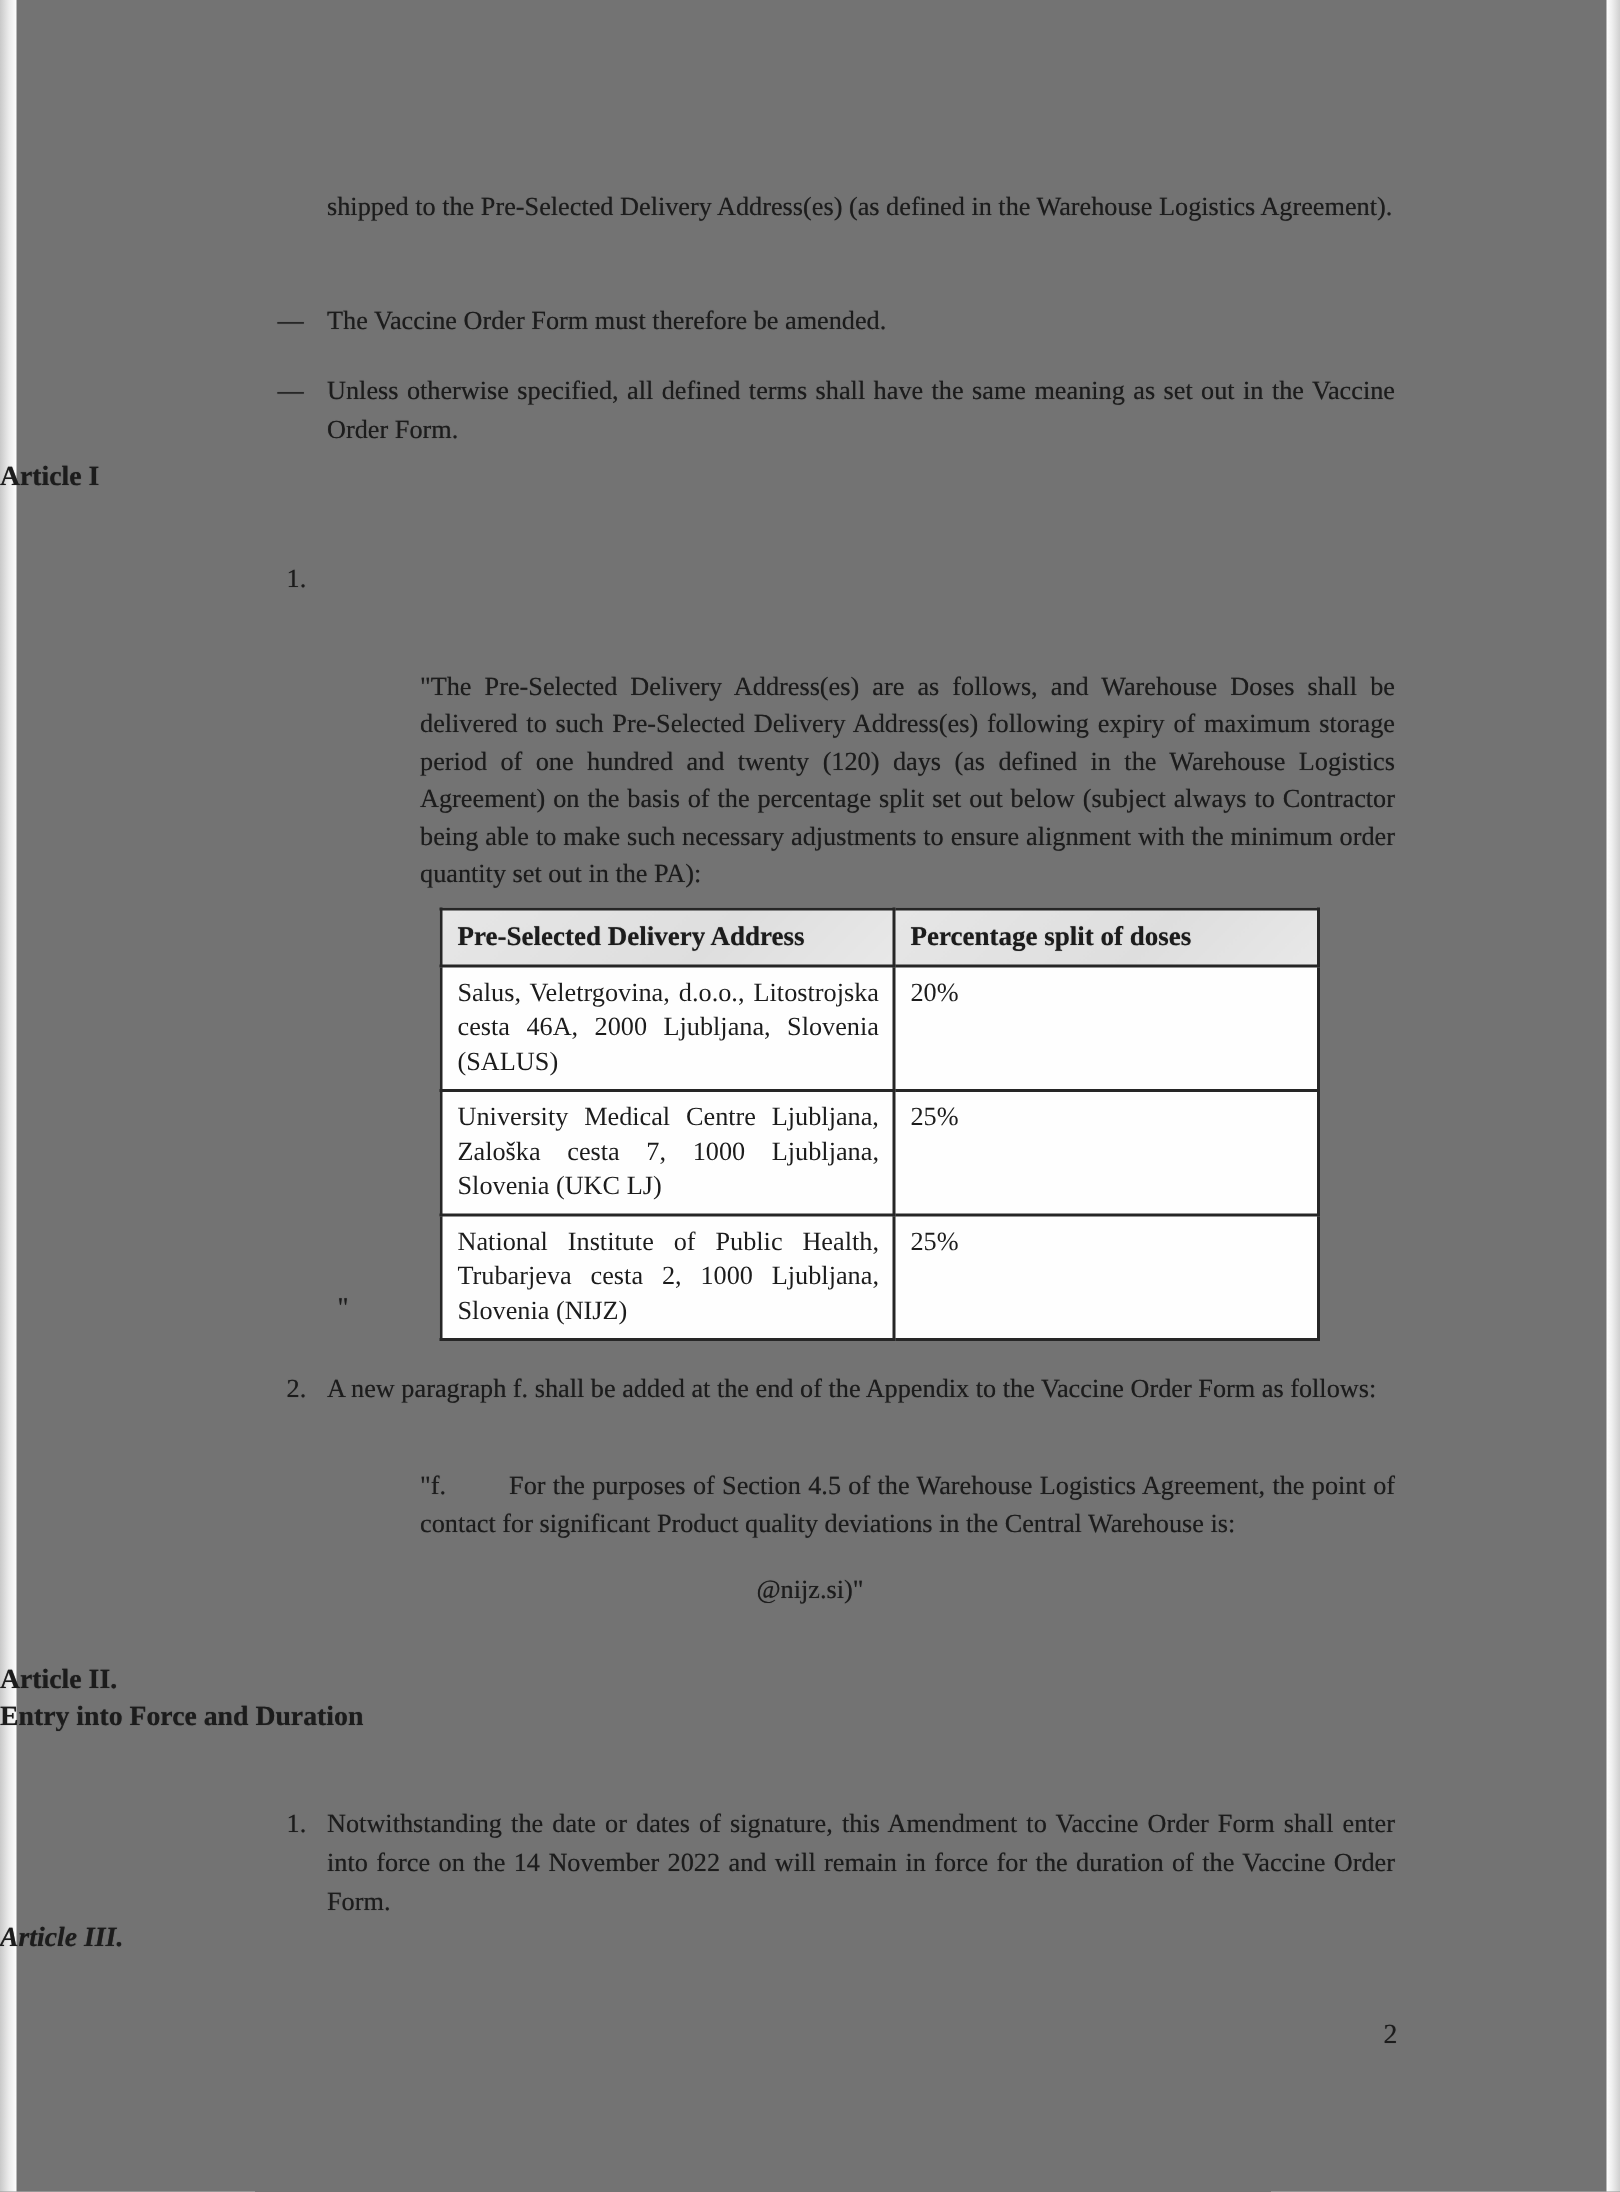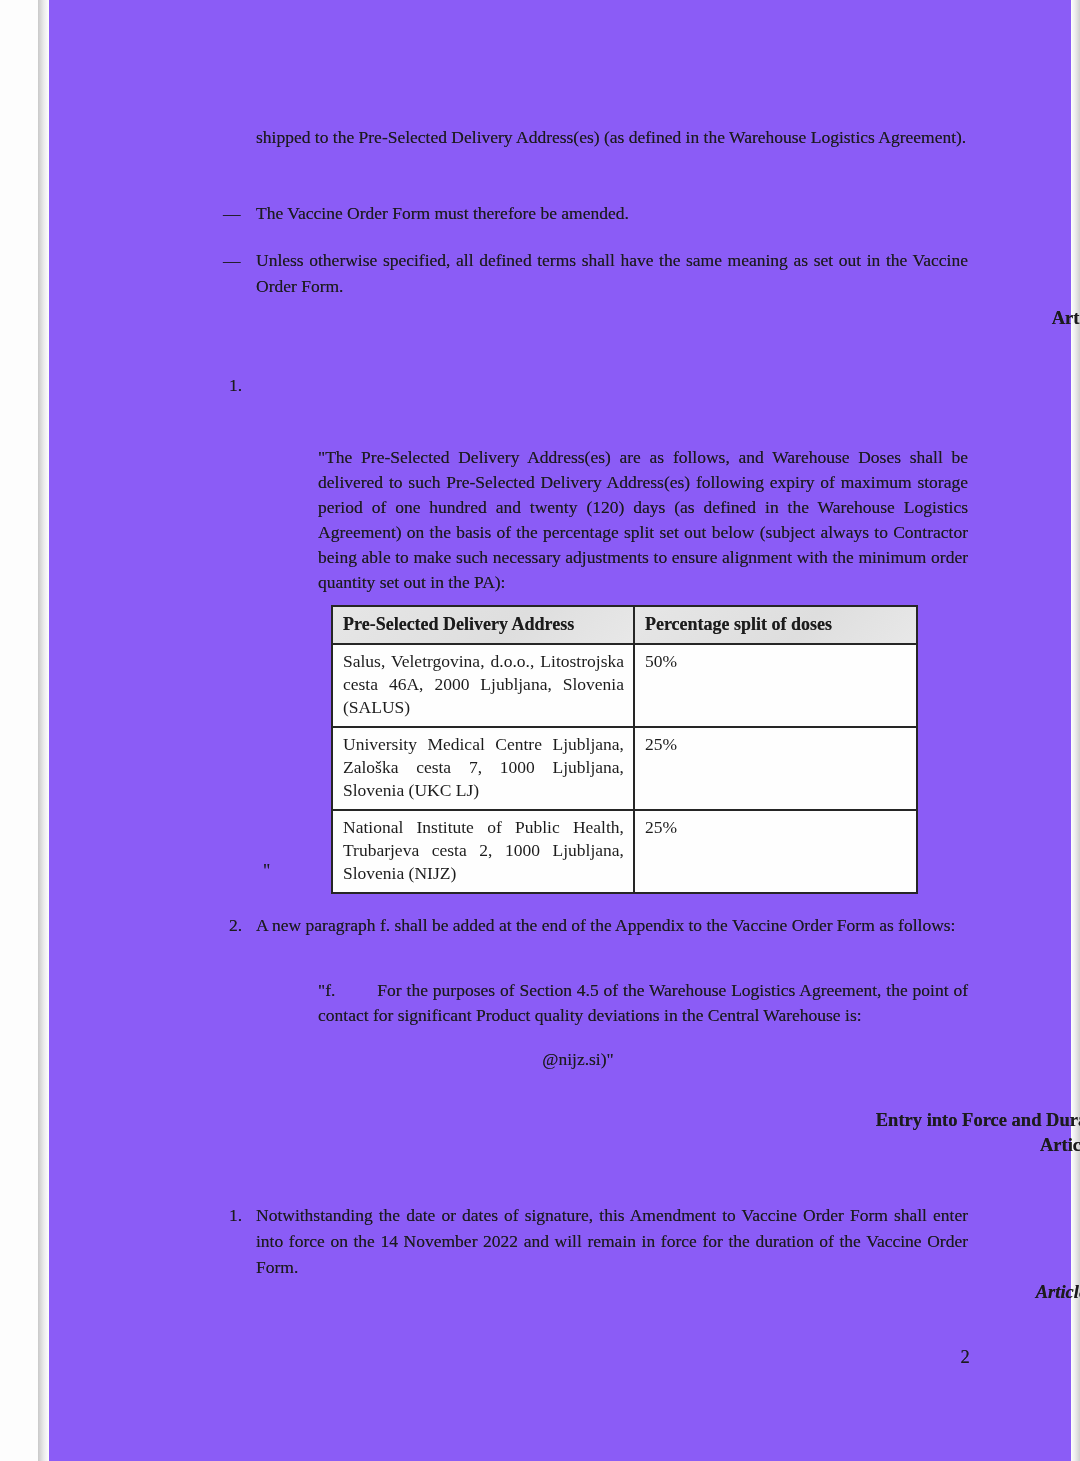--- a/index.html
+++ b/index.html
@@ -9,7 +9,7 @@
     font-family:"Liberation Serif","DejaVu Serif",serif;
     color:#1c1c1c;
   }
-  .page{position:absolute;inset:0;background:#8b5cf6;margin-left:38px;}
+  .page{position:absolute;inset:0;background:#737373;}
   .scan-edge-left{position:absolute;left:0;top:0;bottom:0;width:11px;
     background:linear-gradient(to right,#c9c9c9,#ececec 55%,#fefefe);}
   .scan-edge-right{position:absolute;right:0;top:0;bottom:0;width:9px;

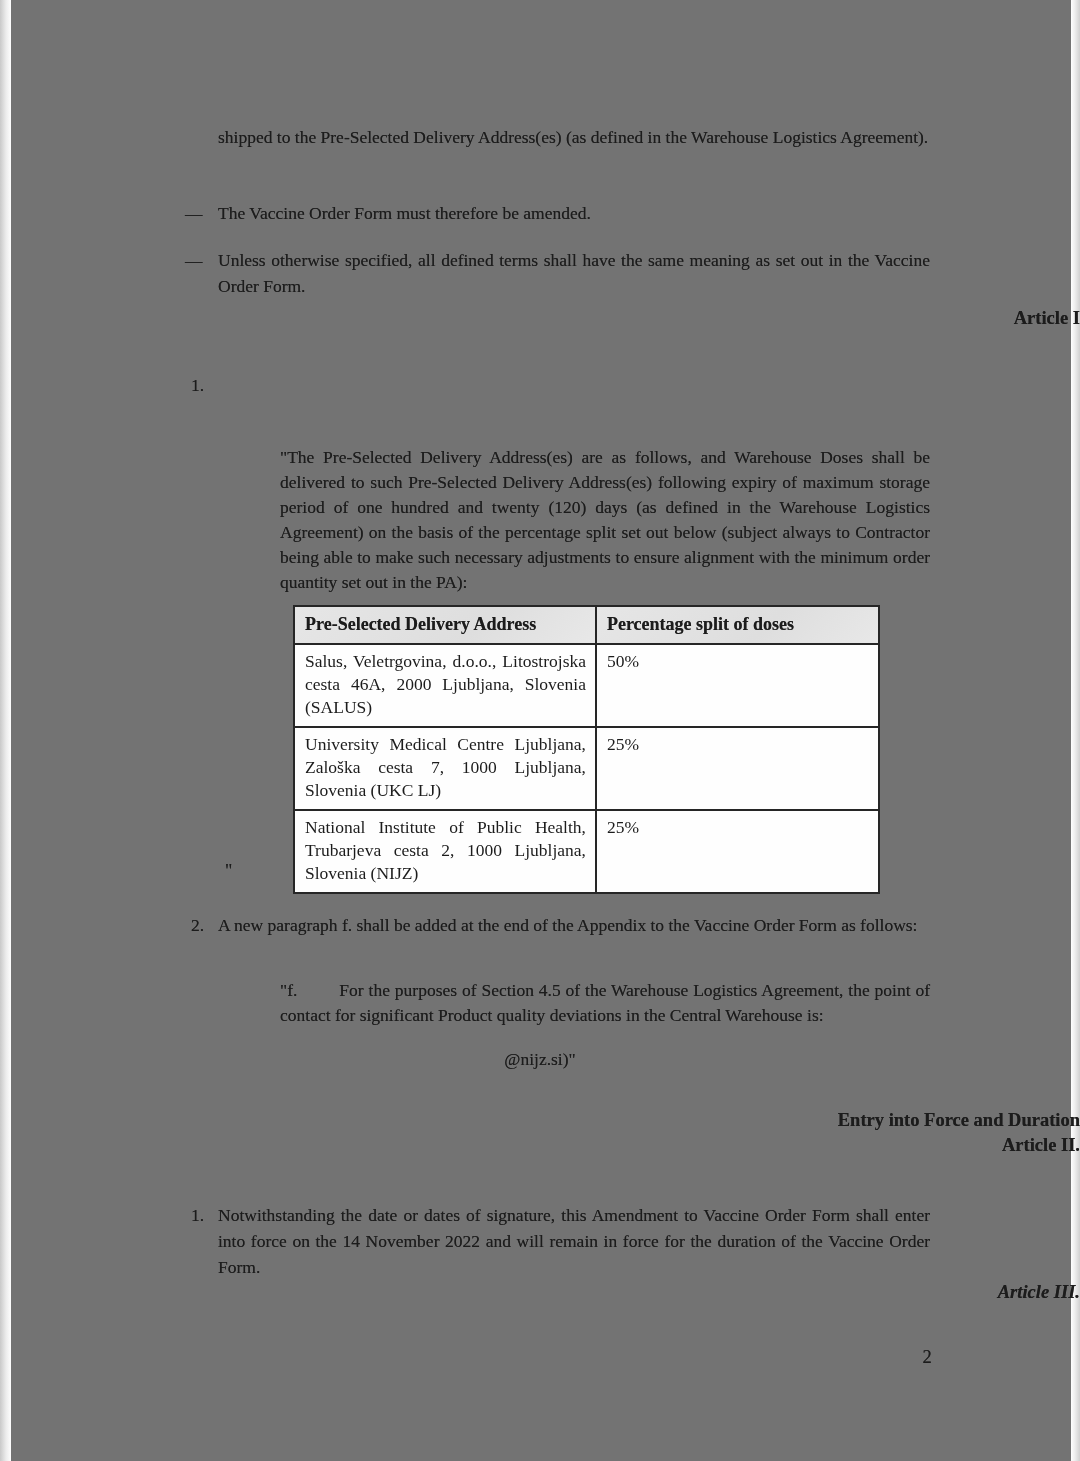--- a/index.html
+++ b/index.html
@@ -24,7 +24,7 @@
   .item{position:relative;}
   .item .num{position:absolute;left:-27px;top:0;}
 
-  .heading{left:0;width:1080px;text-align:right;font-weight:bold;
+  .heading{left:0;width:1080px;text-align:left;font-weight:bold;
            font-size:18.5px;line-height:25px;text-shadow:0 0 0.6px rgba(10,10,10,0.6);}
 
   .quoteblk{left:280px;width:650px;line-height:25px;}

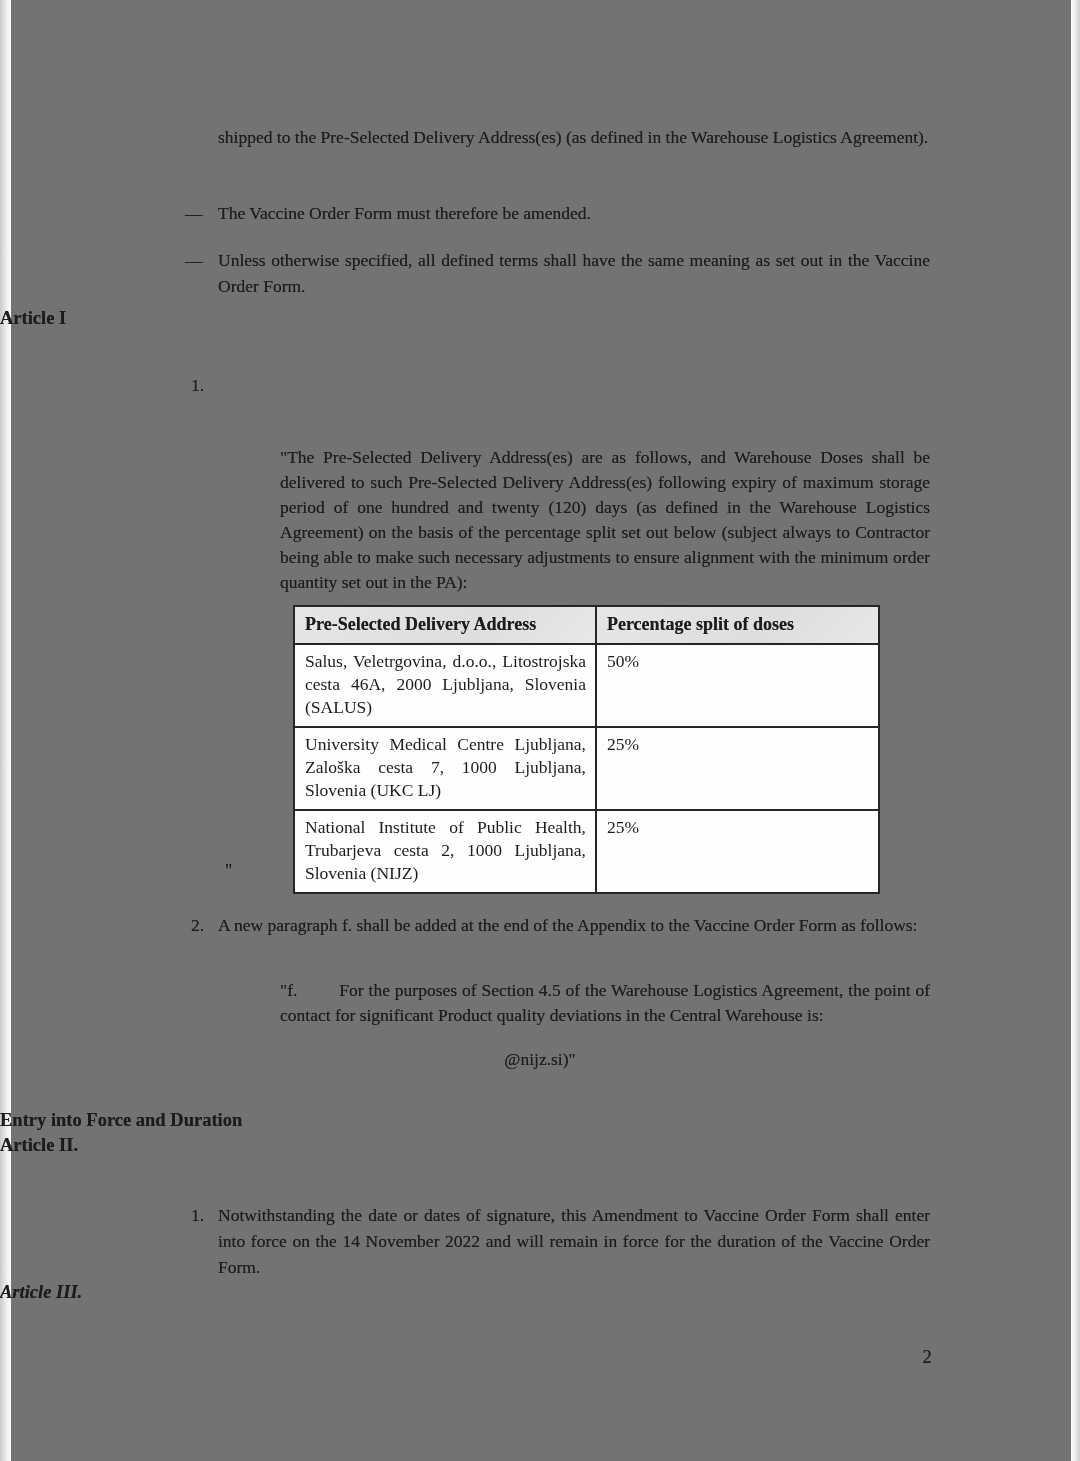--- a/index.html
+++ b/index.html
@@ -89,7 +89,7 @@
       </tr>
       <tr>
         <td class="addr">Salus, Veletrgovina, d.o.o., Litostrojska cesta 46A, 2000 Ljubljana, Slovenia (SALUS)</td>
-        <td>50%</td>
+        <td>20%</td>
       </tr>
       <tr>
         <td class="addr">University Medical Centre Ljubljana, Zaloška cesta 7, 1000 Ljubljana, Slovenia (UKC LJ)</td>

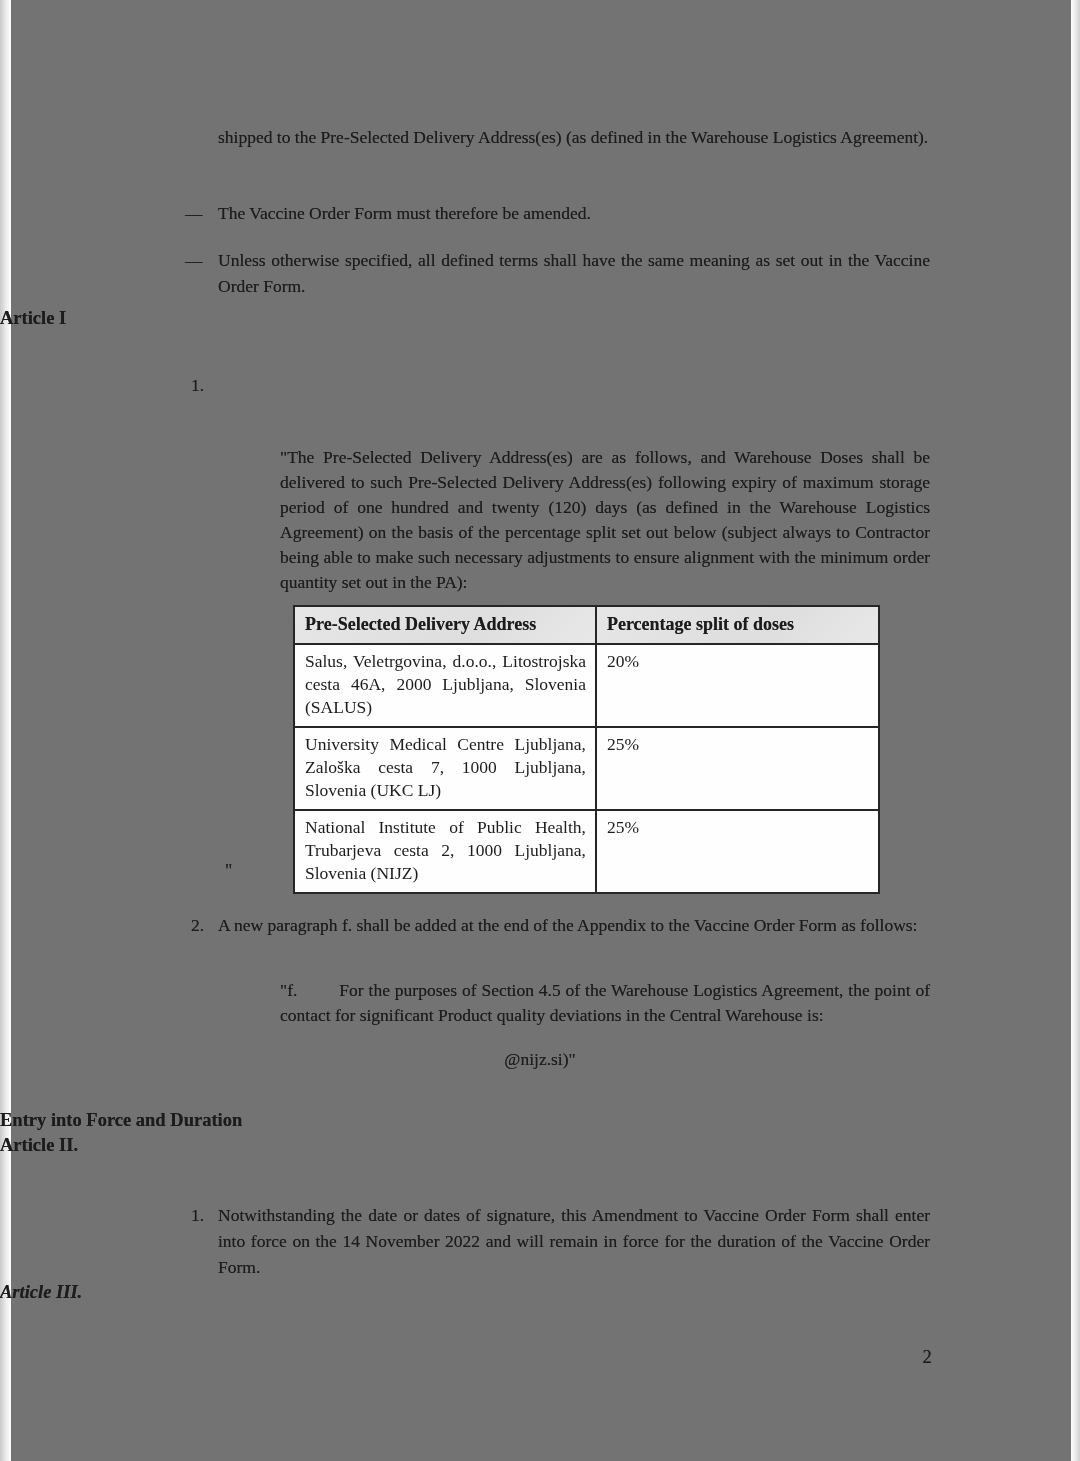--- a/index.html
+++ b/index.html
@@ -116,8 +116,8 @@
   <div class="blk contact" style="top:1046px;">@nijz.si)"</div>
 
   <div class="blk heading" style="top:1108px;">
+    <div>Article II.</div>
     <div>Entry into Force and Duration</div>
-    <div>Article II.</div>
   </div>
 
   <div class="blk col item" style="top:1176px;">

